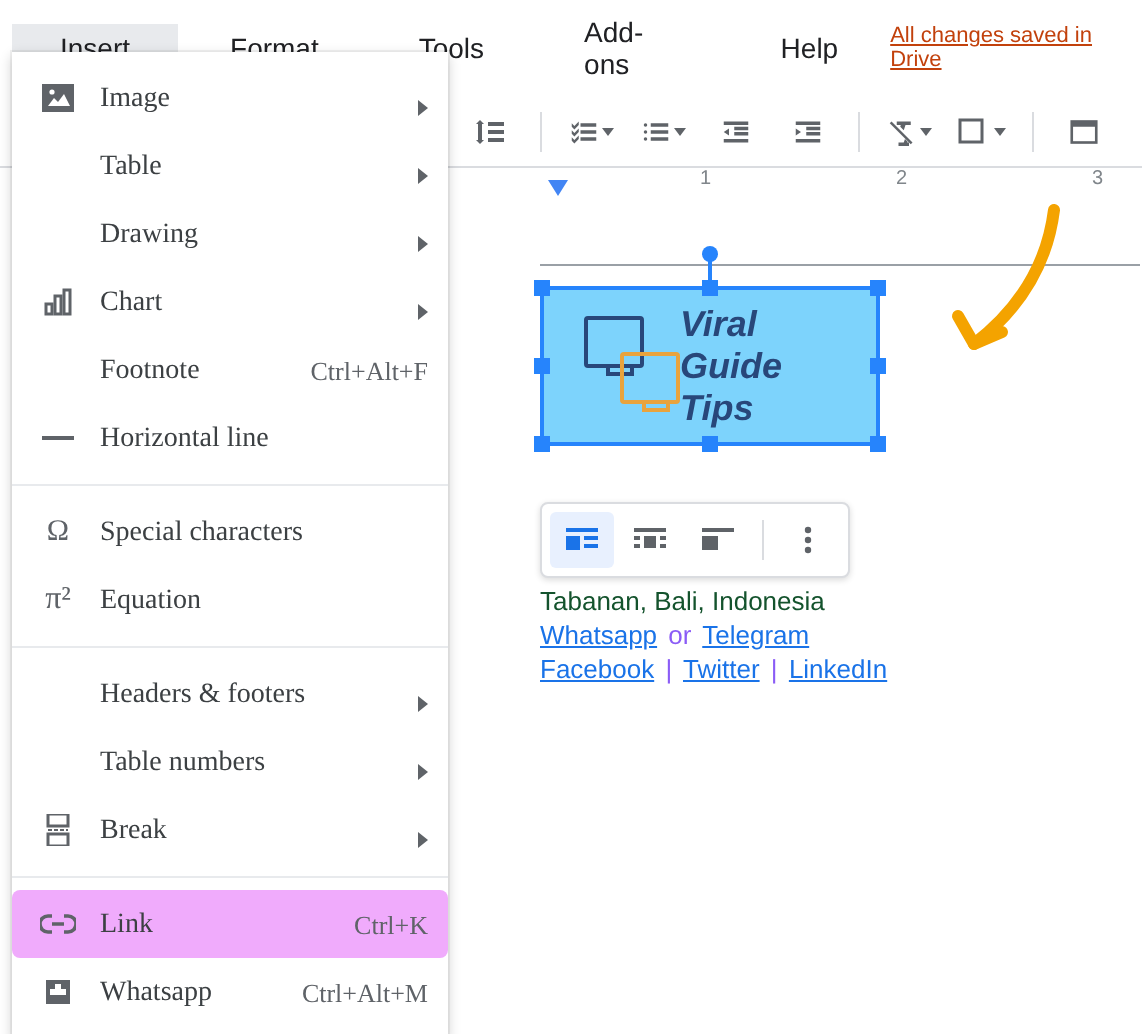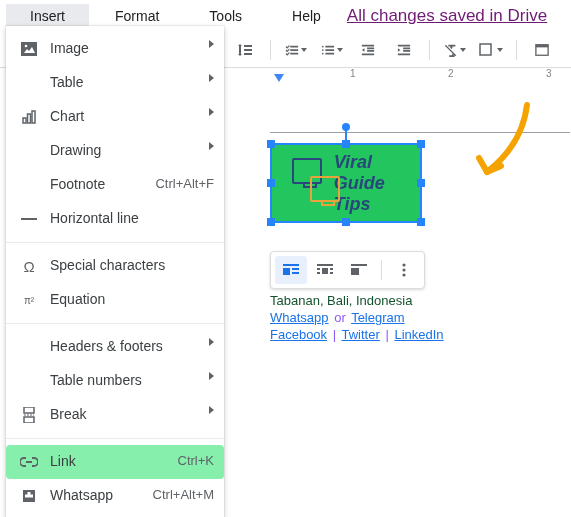--- a/index.html
+++ b/index.html
@@ -219,6 +219,7 @@
   <div class="menu active">Insert</div>
   <div class="menu">Format</div>
   <div class="menu">Tools</div>
+  <div class="menu">Add-ons</div>
   <div class="menu">Help</div>
   <div class="save-status">All changes saved in Drive</div>
 </div>

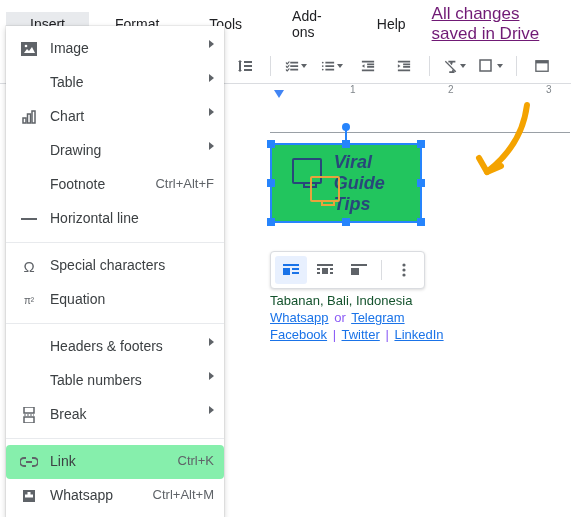--- a/index.html
+++ b/index.html
@@ -29,8 +29,8 @@
   }
   .menubar .menu.active { background: #e8eaed; }
   .save-status {
-    color: #701a75;
-    font-size: 17px;
+    color: #c2410c;
+    font-size: 11px;
     text-decoration: underline;
   }
   

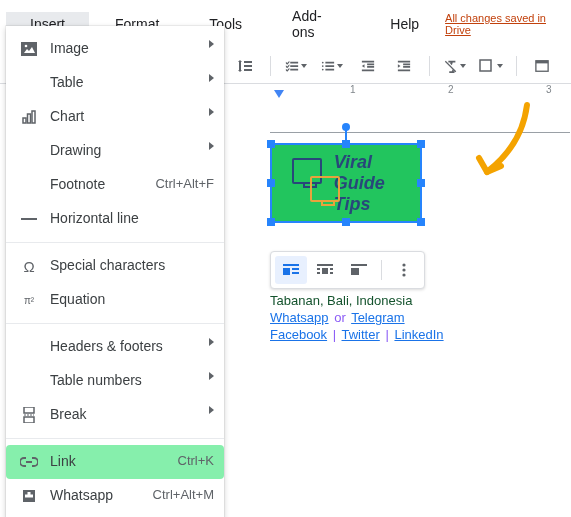--- a/index.html
+++ b/index.html
@@ -95,11 +95,12 @@
   }
   .menuitem {
     display: flex;
-    align-items: flex-start;
+    align-items: flex-end;
     padding: 8px 10px 8px 12px;
     cursor: pointer;
     color: #3c4043;
     font-size: 14px;
+    font-family: Liberation Serif, serif;
   }
   .menuitem .mi-icon {
     width: 22px; height: 18px; display:flex; align-items:center; justify-content:center;

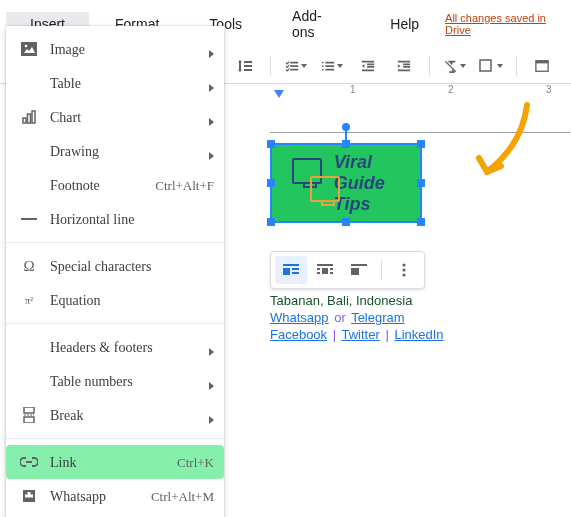--- a/index.html
+++ b/index.html
@@ -302,6 +302,11 @@
     <span class="mi-arrow"></span>
   </div>
   <div class="menuitem">
+    <span class="mi-icon"></span>
+    <span class="mi-label">Drawing</span>
+    <span class="mi-arrow"></span>
+  </div>
+  <div class="menuitem">
     <span class="mi-icon">
         <svg width="14" height="14" viewBox="0 0 14 14">
           <rect x="1" y="8" width="3" height="5" fill="none" stroke="#5f6368" stroke-width="1.5"></rect>
@@ -310,11 +315,6 @@
         </svg>
       </span>
     <span class="mi-label">Chart</span>
-    <span class="mi-arrow"></span>
-  </div>
-  <div class="menuitem">
-    <span class="mi-icon"></span>
-    <span class="mi-label">Drawing</span>
     <span class="mi-arrow"></span>
   </div>
   <div class="menuitem">

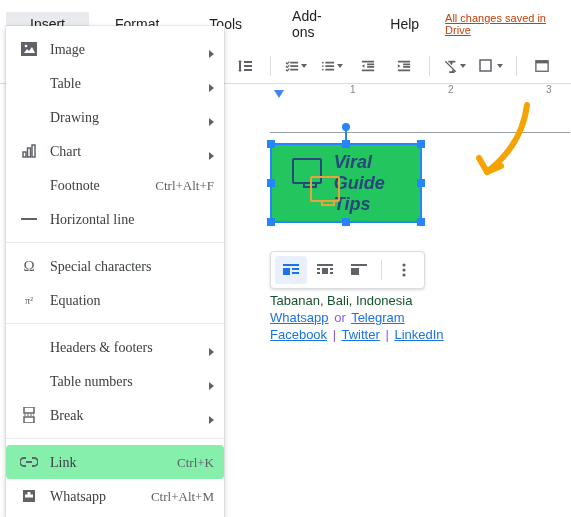--- a/index.html
+++ b/index.html
@@ -142,10 +142,10 @@
   }
   .selected-img {
     position: relative;
-    width: 152px;
+    width: 170px;
     height: 80px;
     border: 2px solid #2684fc;
-    background: #22c55e;
+    background: #7dd3fc;
     display: flex;
     align-items: center;
     justify-content: center;

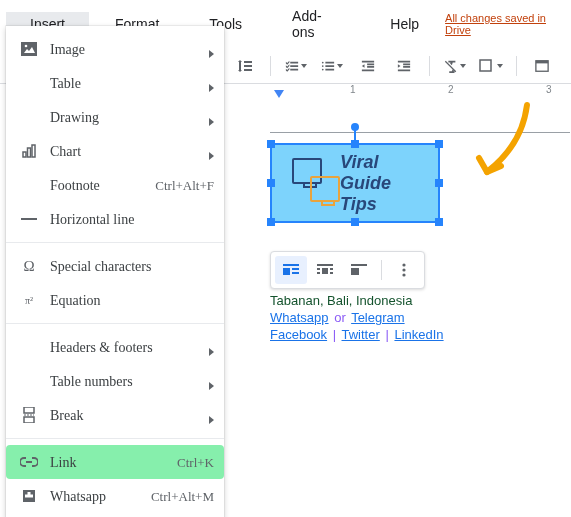--- a/index.html
+++ b/index.html
@@ -337,7 +337,7 @@
     <span class="mi-label">Special characters</span>
   </div>
   <div class="menuitem">
-    <span class="mi-icon" style="font-size:10px;">π²</span>
+    <span class="mi-icon" style="font-size:16px;">π²</span>
     <span class="mi-label">Equation</span>
   </div>
   <div class="menusep"></div>

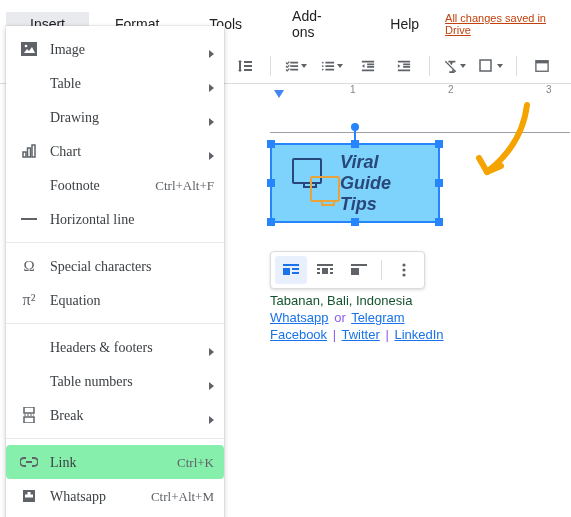--- a/index.html
+++ b/index.html
@@ -119,7 +119,7 @@
   }
   .menuitem.highlight {
     position: relative;
-    background: #86efac;
+    background: #f0abfc;
     border-radius: 4px;
   }
   

